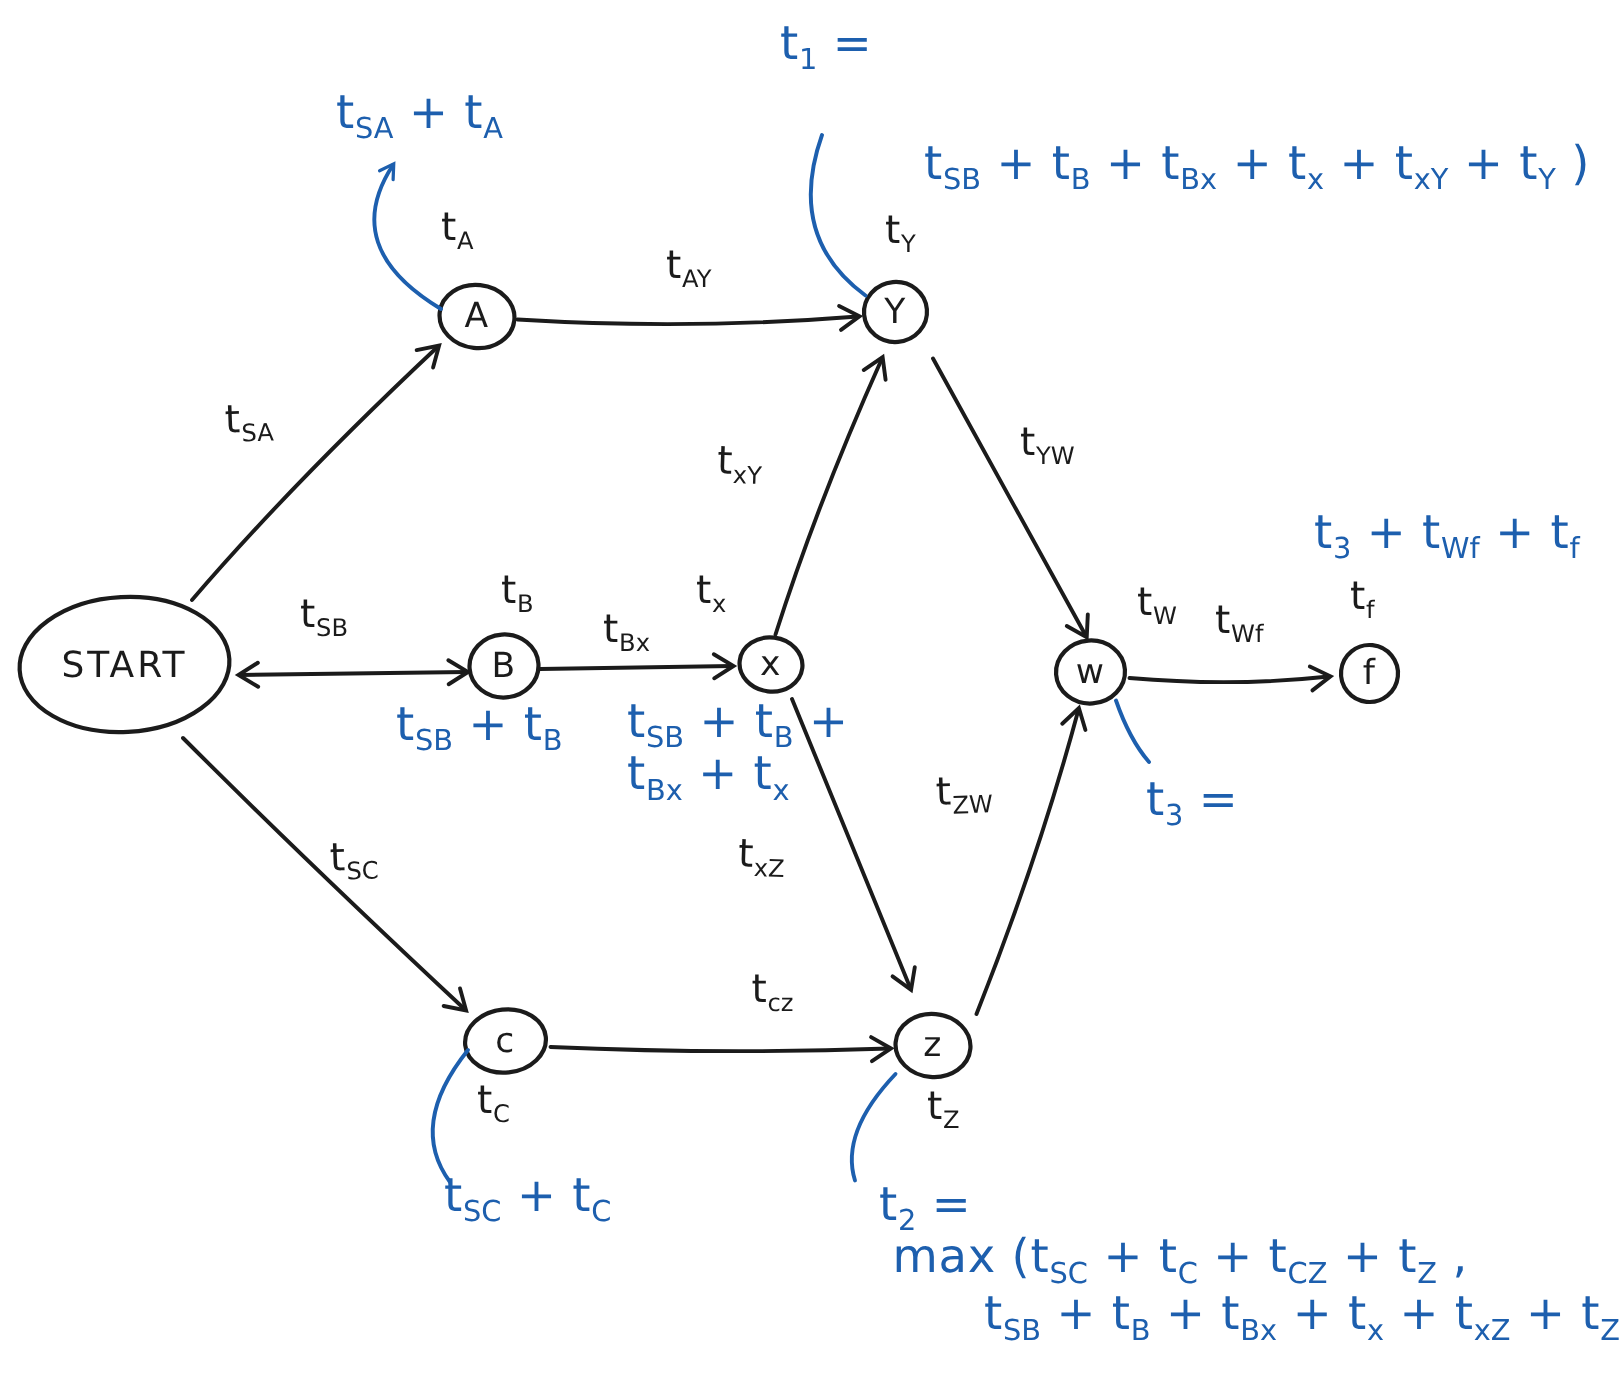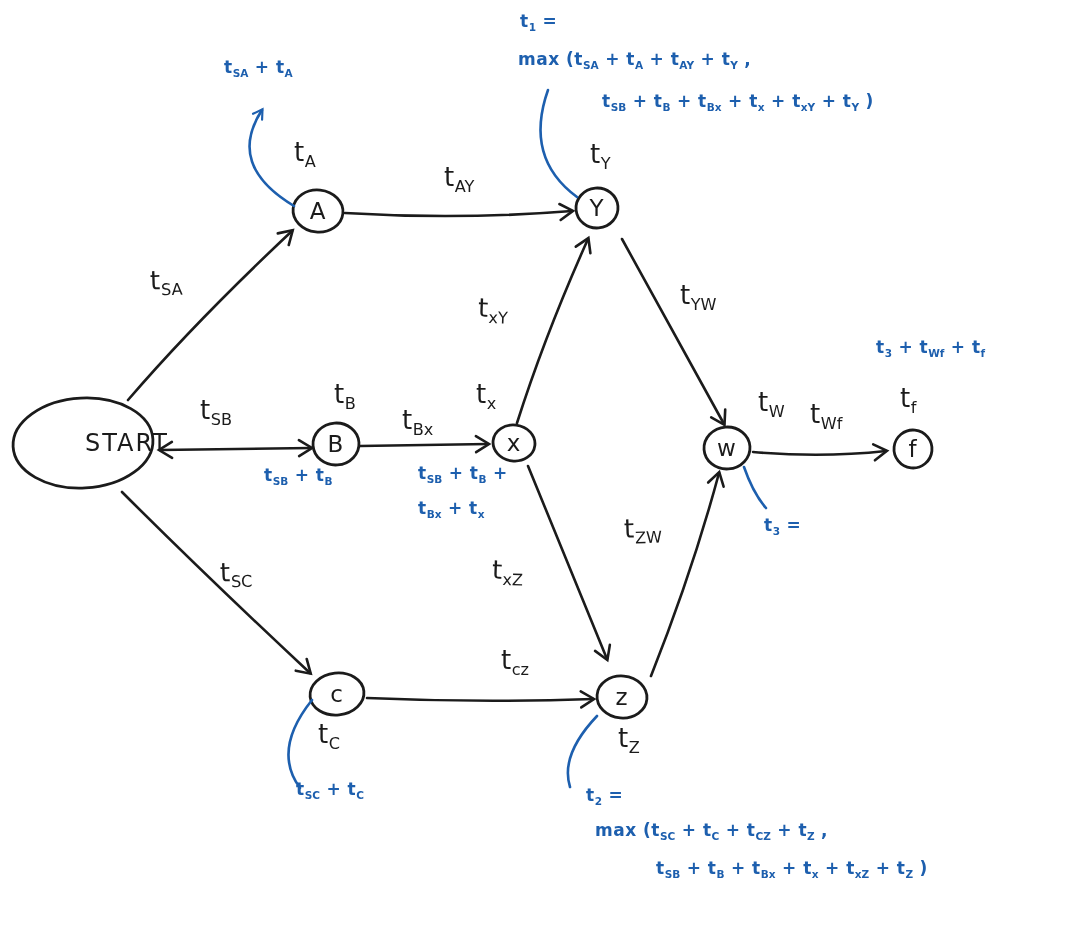--- a/index.html
+++ b/index.html
@@ -13,7 +13,7 @@
     font-size:26px;line-height:1.1;letter-spacing:0.5px;
   }
   .lbl sub{font-size:0.62em;letter-spacing:0;}
-  .blue{color:#1d5fae;font-size:17px;font-weight:bold;}
+  .blue{color:#1d5fae;font-size:31px;}
   .node-label{
     position:absolute;transform:translate(-50%,-50%);color:#1b1b1b;
     font-size:23px;letter-spacing:1px;text-align:center;

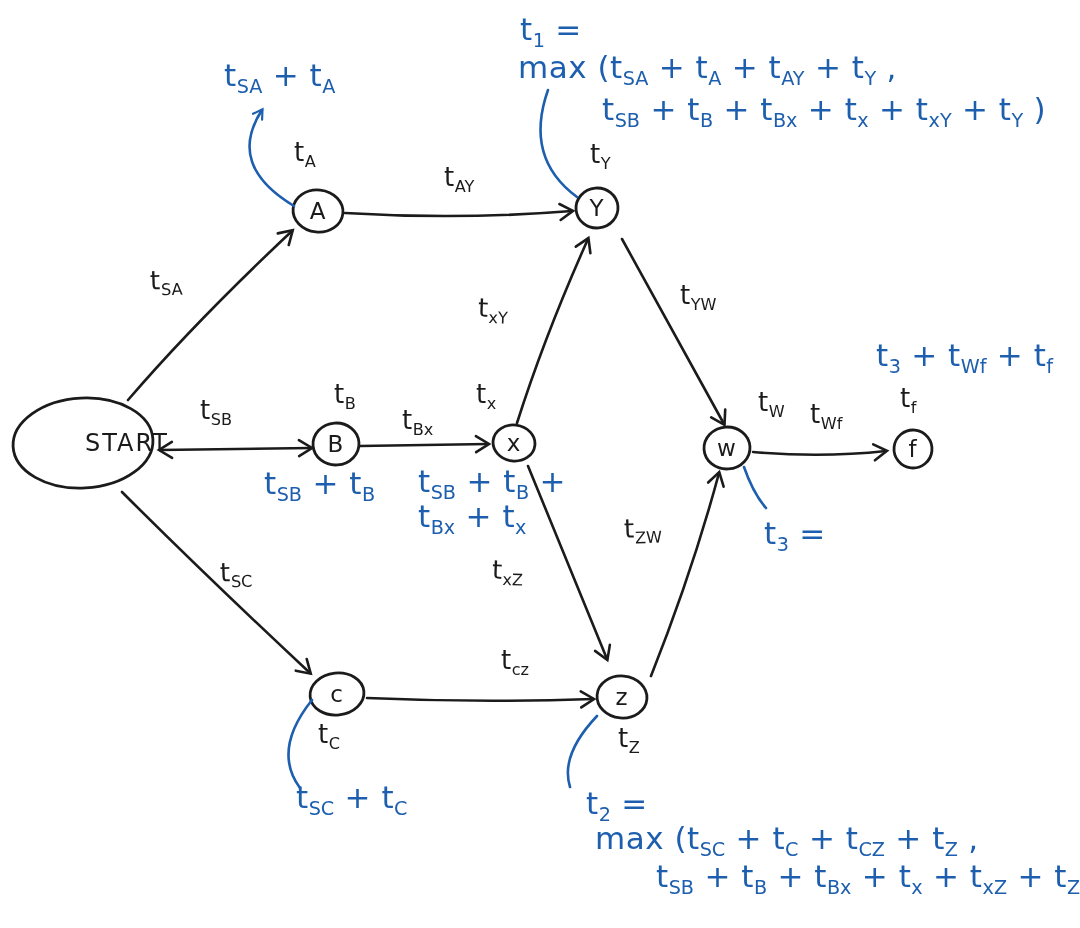--- a/index.html
+++ b/index.html
@@ -105,7 +105,6 @@
   <div class="lbl blue" style="left:224px;top:58px;">t<sub>SA</sub> + t<sub>A</sub></div>
 
   <div class="lbl blue" style="left:520px;top:12px;">t<sub>1</sub> =</div>
-  <div class="lbl blue" style="left:518px;top:50px;">max (t<sub>SA</sub> + t<sub>A</sub> + t<sub>AY</sub> + t<sub>Y</sub> ,</div>
   <div class="lbl blue" style="left:602px;top:92px;">t<sub>SB</sub> + t<sub>B</sub> + t<sub>Bx</sub> + t<sub>x</sub> + t<sub>xY</sub> + t<sub>Y</sub> )</div>
 
   <div class="lbl blue" style="left:264px;top:466px;">t<sub>SB</sub> + t<sub>B</sub></div>

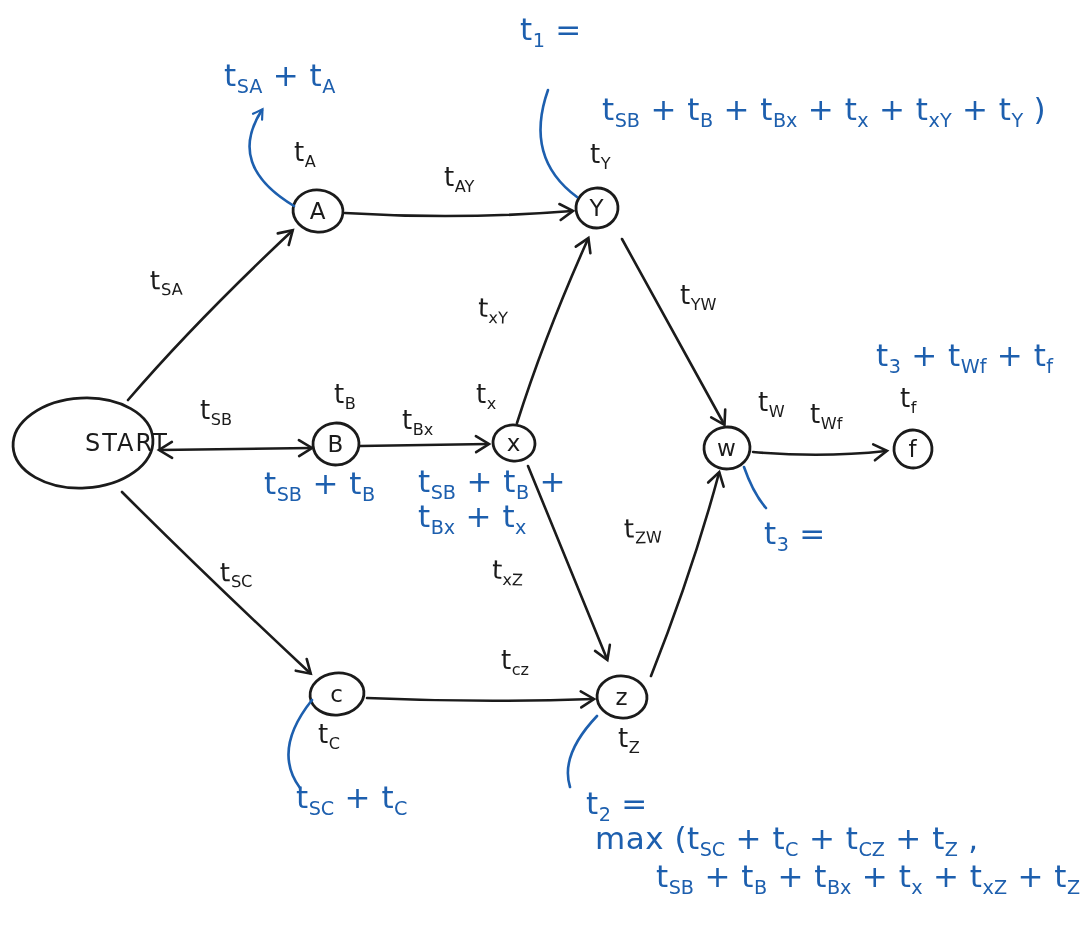--- a/index.html
+++ b/index.html
@@ -105,7 +105,7 @@
   <div class="lbl blue" style="left:224px;top:58px;">t<sub>SA</sub> + t<sub>A</sub></div>
 
   <div class="lbl blue" style="left:520px;top:12px;">t<sub>1</sub> =</div>
-  <div class="lbl blue" style="left:602px;top:92px;">t<sub>SB</sub> + t<sub>B</sub> + t<sub>Bx</sub> + t<sub>x</sub> + t<sub>xY</sub> + t<sub>Y</sub> )</div>
+  <div class="lbl blue" style="left:616px;top:92px;">t<sub>SB</sub> + t<sub>B</sub> + t<sub>Bx</sub> + t<sub>x</sub> + t<sub>xY</sub> + t<sub>Y</sub> )</div>
 
   <div class="lbl blue" style="left:264px;top:466px;">t<sub>SB</sub> + t<sub>B</sub></div>
 

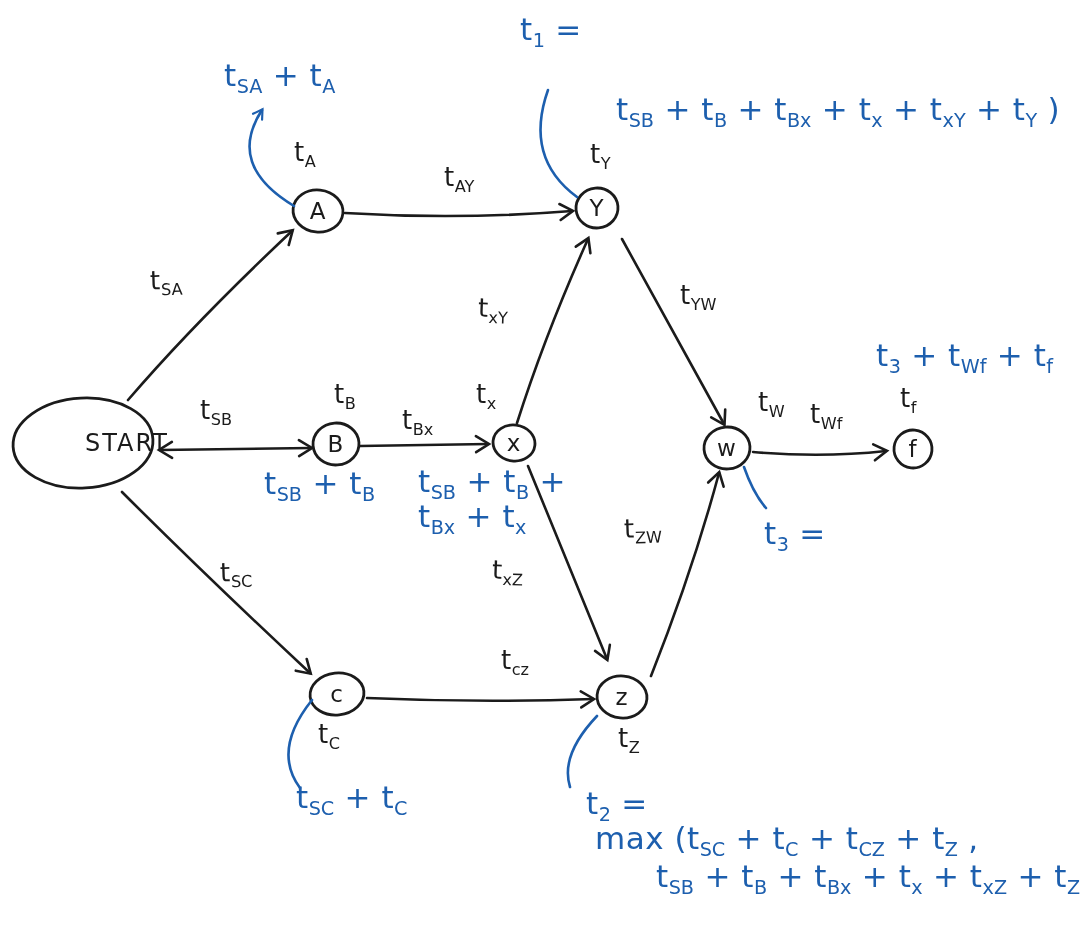--- a/index.html
+++ b/index.html
@@ -90,7 +90,7 @@
   <div class="lbl" style="left:590px;top:140px;">t<sub>Y</sub></div>
   <div class="lbl" style="left:334px;top:380px;">t<sub>B</sub></div>
   <div class="lbl" style="left:402px;top:406px;">t<sub>Bx</sub></div>
-  <div class="lbl" style="left:476px;top:380px;">t<sub>x</sub></div>
+  <div class="lbl" style="left:464px;top:380px;">t<sub>x</sub></div>
   <div class="lbl tilt-r" style="left:478px;top:294px;">t<sub>xY</sub></div>
   <div class="lbl" style="left:680px;top:281px;">t<sub>YW</sub></div>
   <div class="lbl tilt-r" style="left:492px;top:556px;">t<sub>xZ</sub></div>

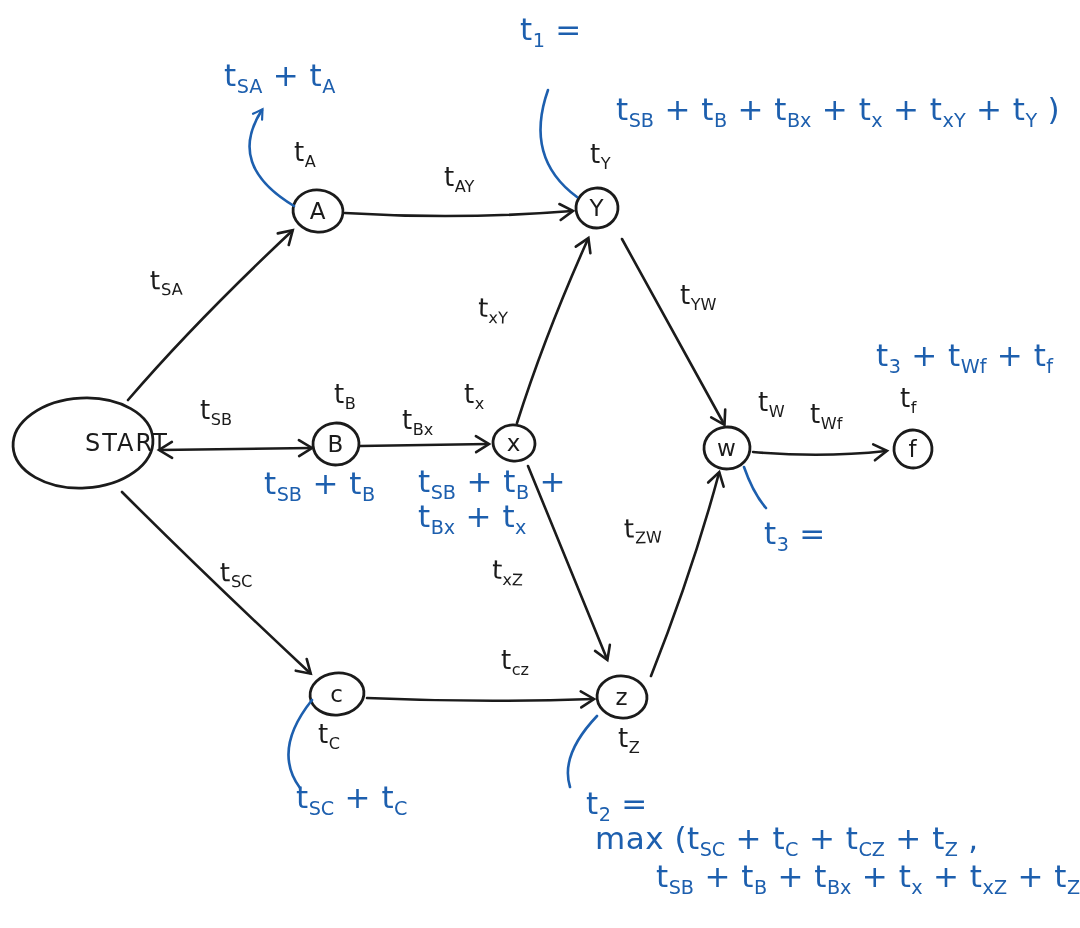--- a/index.html
+++ b/index.html
@@ -18,7 +18,7 @@
     position:absolute;transform:translate(-50%,-50%);color:#1b1b1b;
     font-size:23px;letter-spacing:1px;text-align:center;
   }
-  .start-label{font-size:24px;letter-spacing:2px;margin-left:44px;}
+  .start-label{font-size:24px;letter-spacing:2px;}
   .tilt-l{transform:rotate(-2deg);}
   .tilt-r{transform:rotate(2deg);}
 </style>

